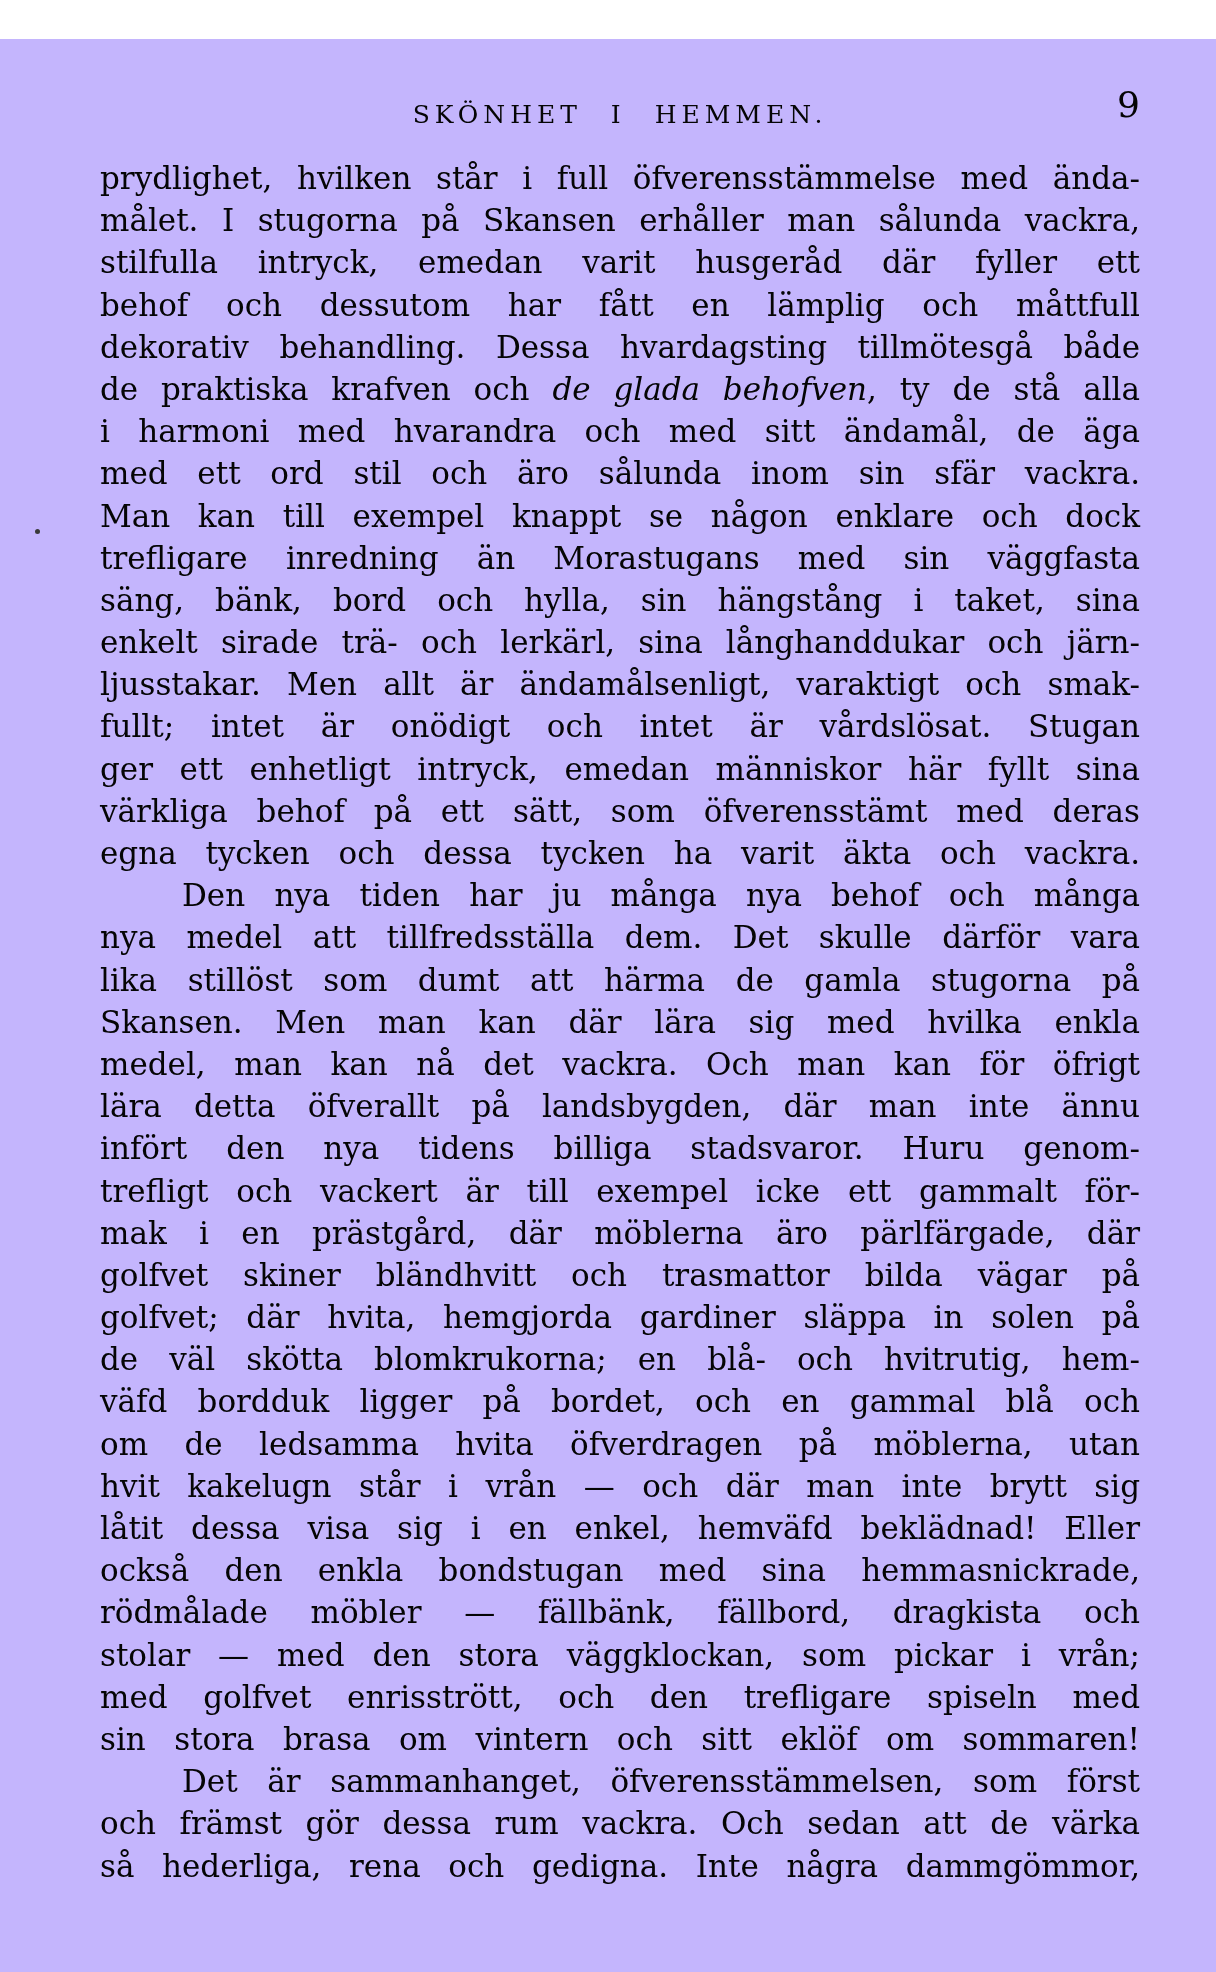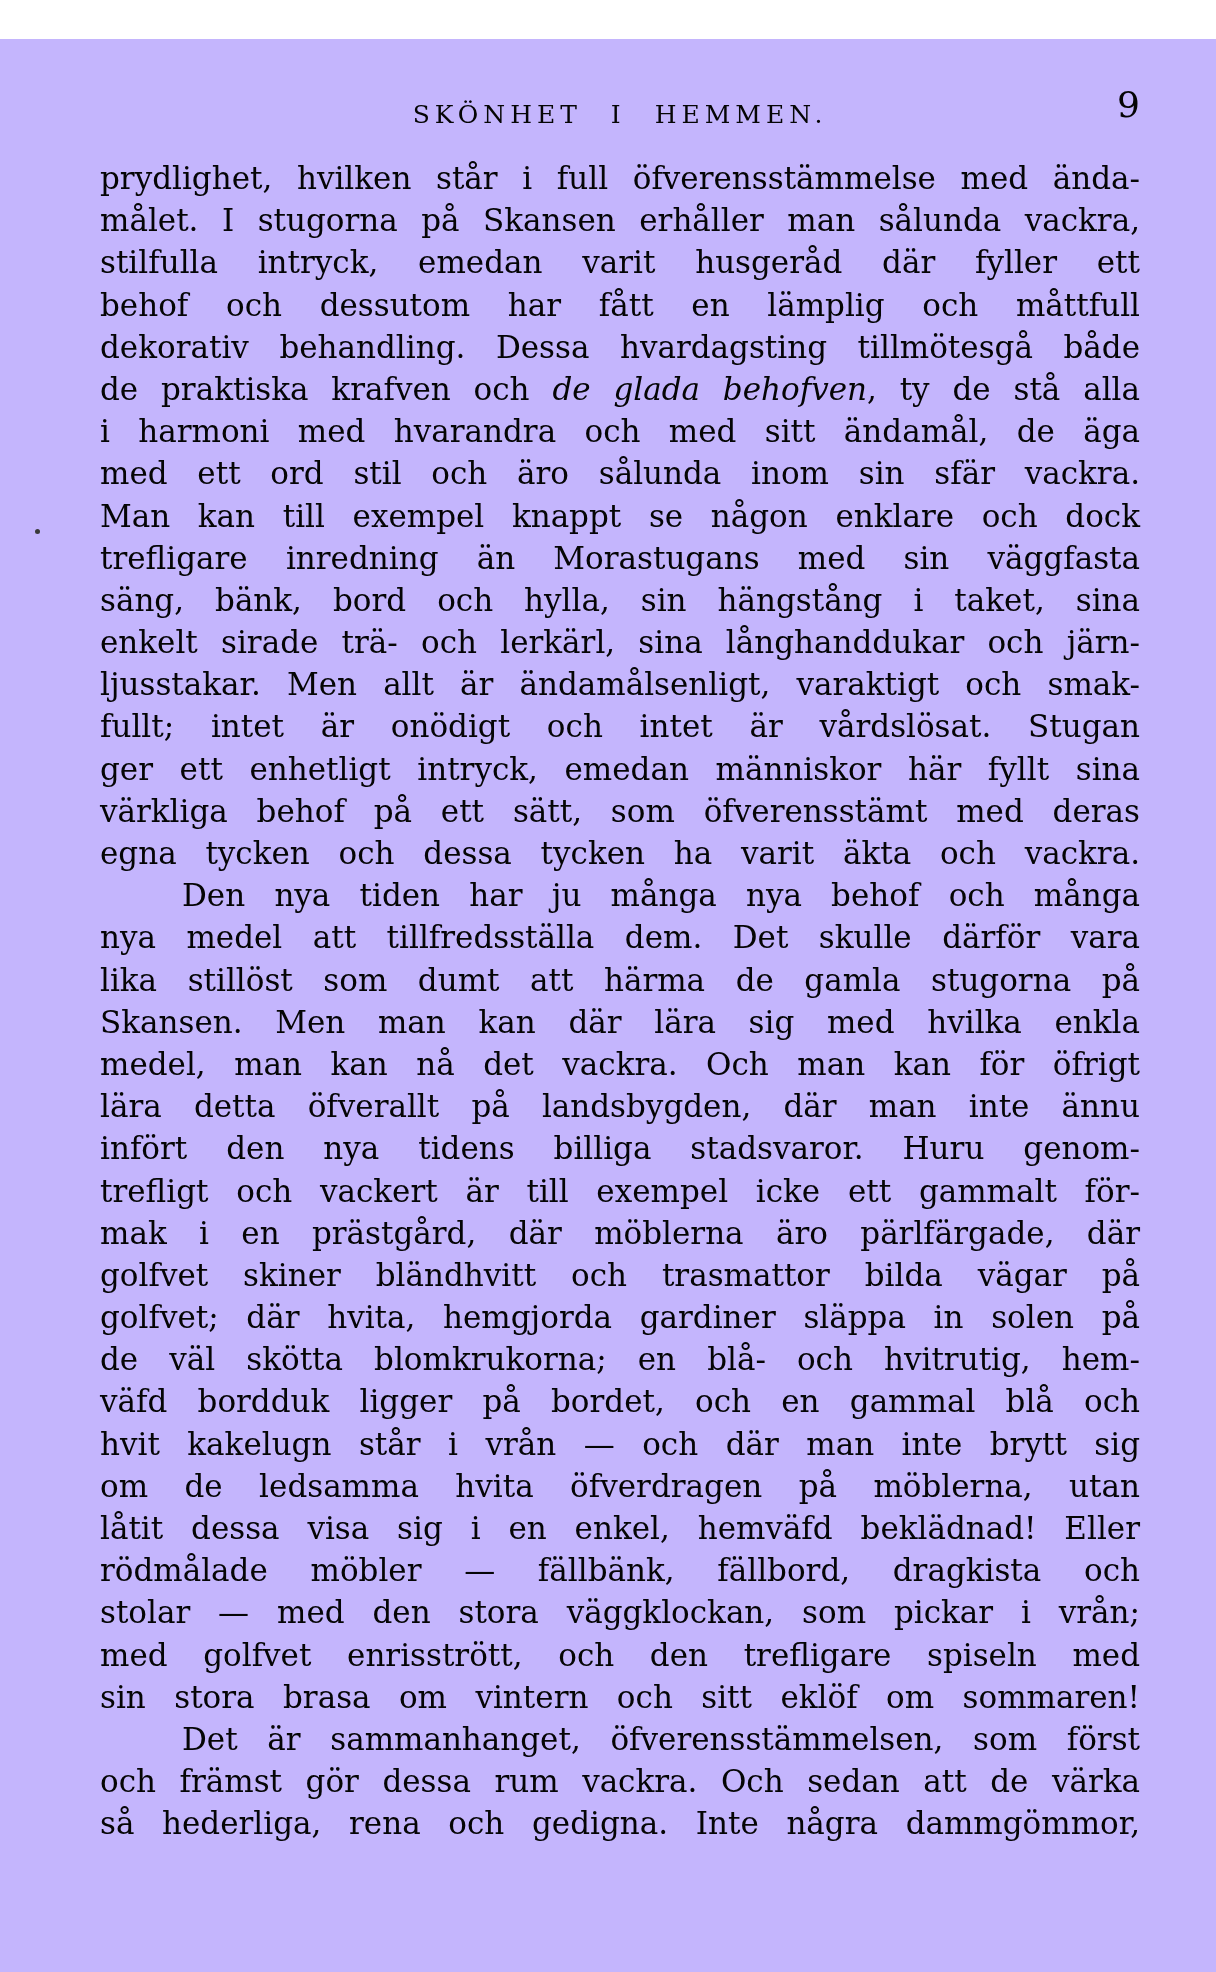--- a/index.html
+++ b/index.html
@@ -104,8 +104,8 @@
       <div class="text-line"><span>golfvet; där hvita, hemgjorda gardiner släppa in solen på</span></div>
       <div class="text-line"><span>de väl skötta blomkrukorna; en blå- och hvitrutig, hem-</span></div>
       <div class="text-line"><span>väfd bordduk ligger på bordet, och en gammal blå och</span></div>
+      <div class="text-line"><span>om de ledsamma hvita öfverdragen på möblerna, utan</span></div>
       <div class="text-line"><span>hvit kakelugn står i vrån — och där man inte brytt sig</span></div>
-      <div class="text-line"><span>om de ledsamma hvita öfverdragen på möblerna, utan</span></div>
       <div class="text-line"><span>låtit dessa visa sig i en enkel, hemväfd beklädnad!  Eller</span></div>
       <div class="text-line"><span>rödmålade möbler — fällbänk, fällbord, dragkista och</span></div>
       <div class="text-line"><span>stolar — med den stora väggklockan, som pickar i vrån;</span></div>

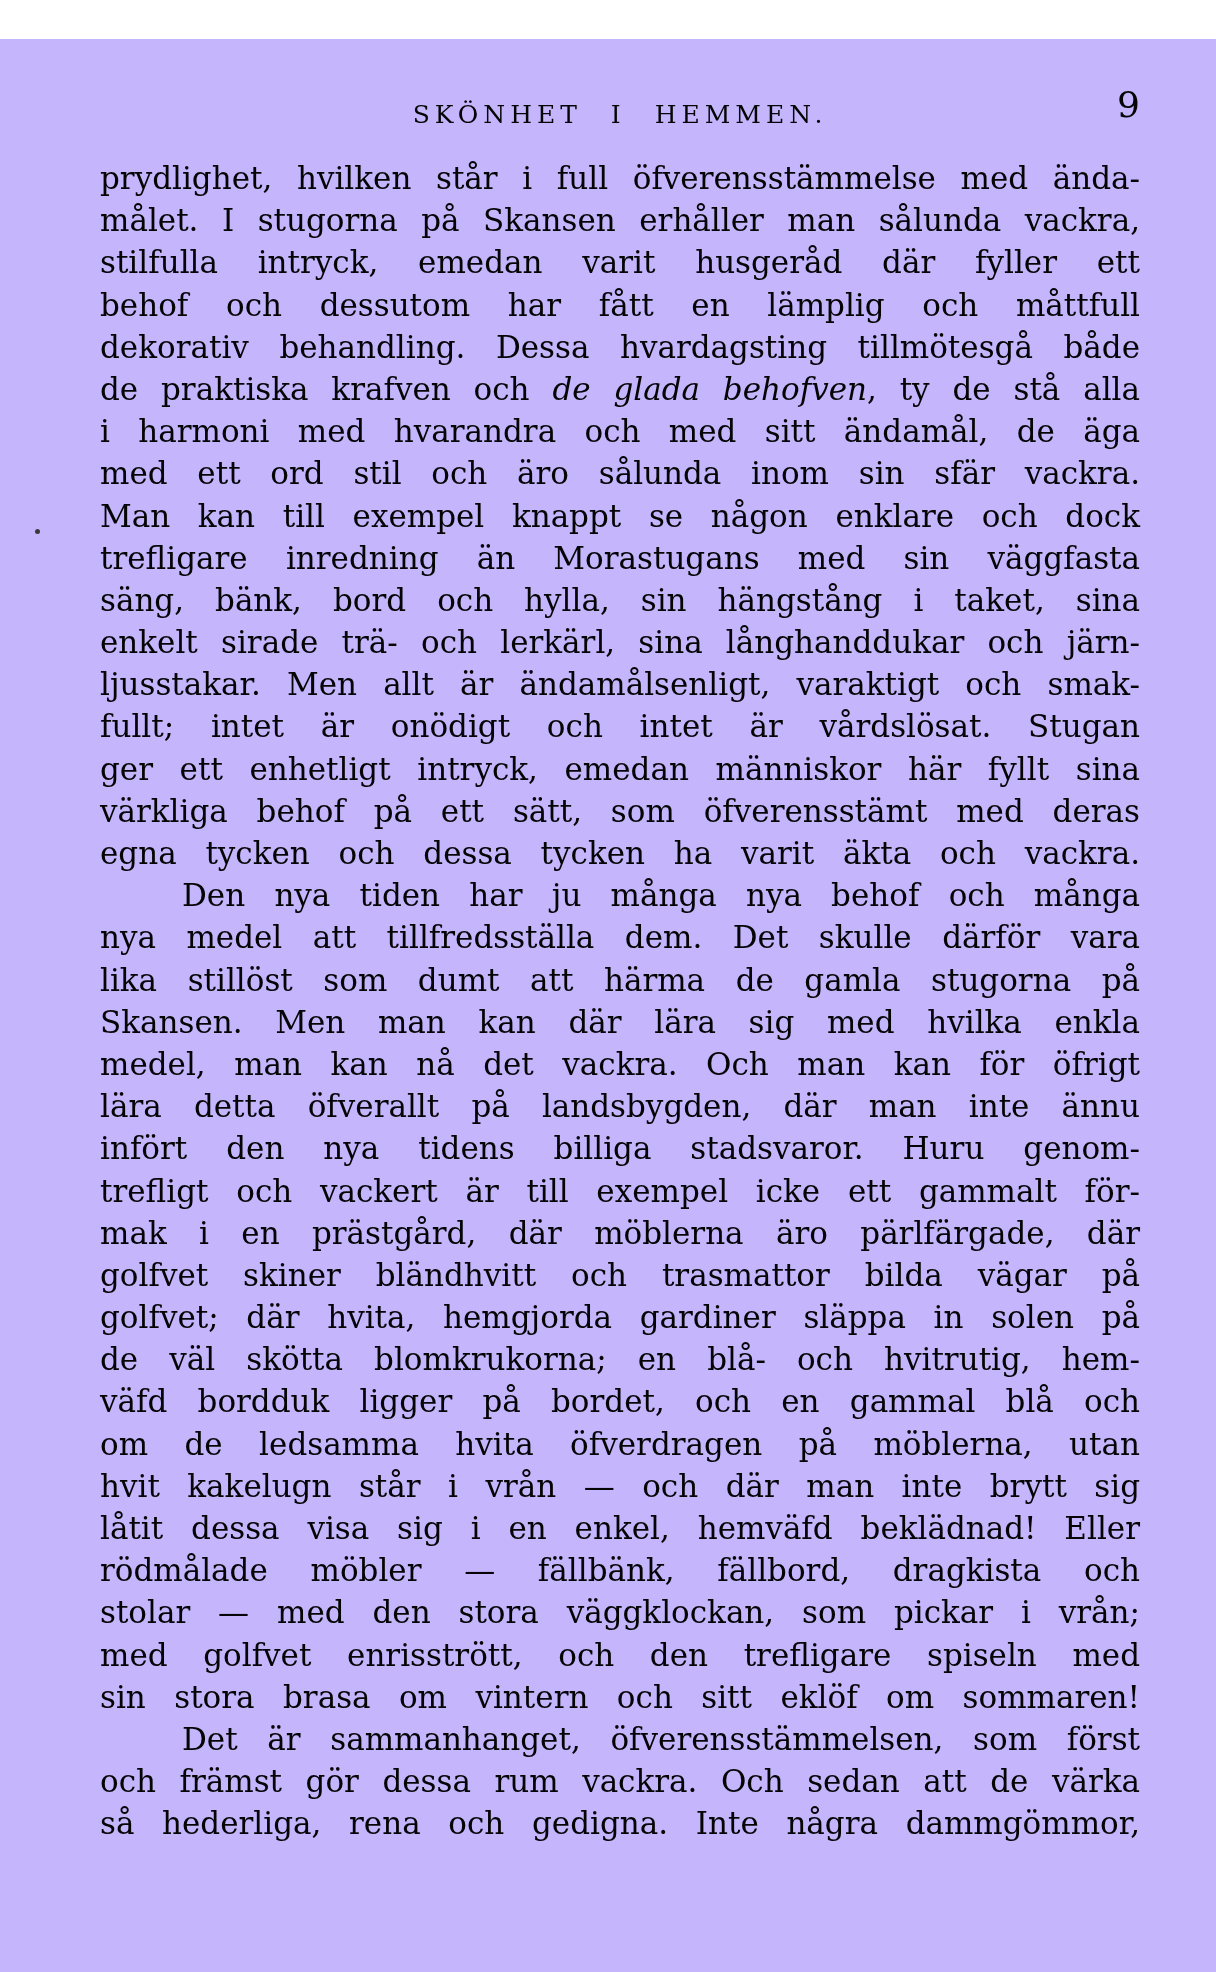--- a/index.html
+++ b/index.html
@@ -107,6 +107,7 @@
       <div class="text-line"><span>om de ledsamma hvita öfverdragen på möblerna, utan</span></div>
       <div class="text-line"><span>hvit kakelugn står i vrån — och där man inte brytt sig</span></div>
       <div class="text-line"><span>låtit dessa visa sig i en enkel, hemväfd beklädnad!  Eller</span></div>
+      <div class="text-line"><span>också den enkla bondstugan med sina hemmasnickrade,</span></div>
       <div class="text-line"><span>rödmålade möbler — fällbänk, fällbord, dragkista och</span></div>
       <div class="text-line"><span>stolar — med den stora väggklockan, som pickar i vrån;</span></div>
       <div class="text-line"><span>med golfvet enrisstrött, och den trefligare spiseln med</span></div>

